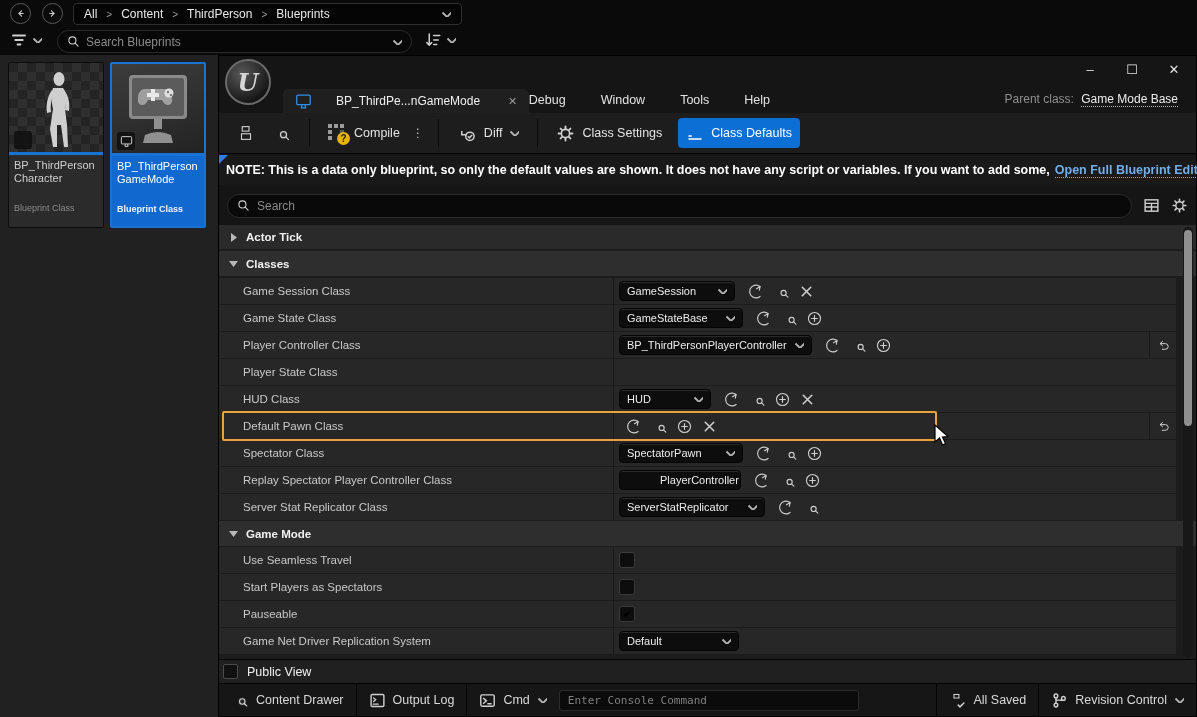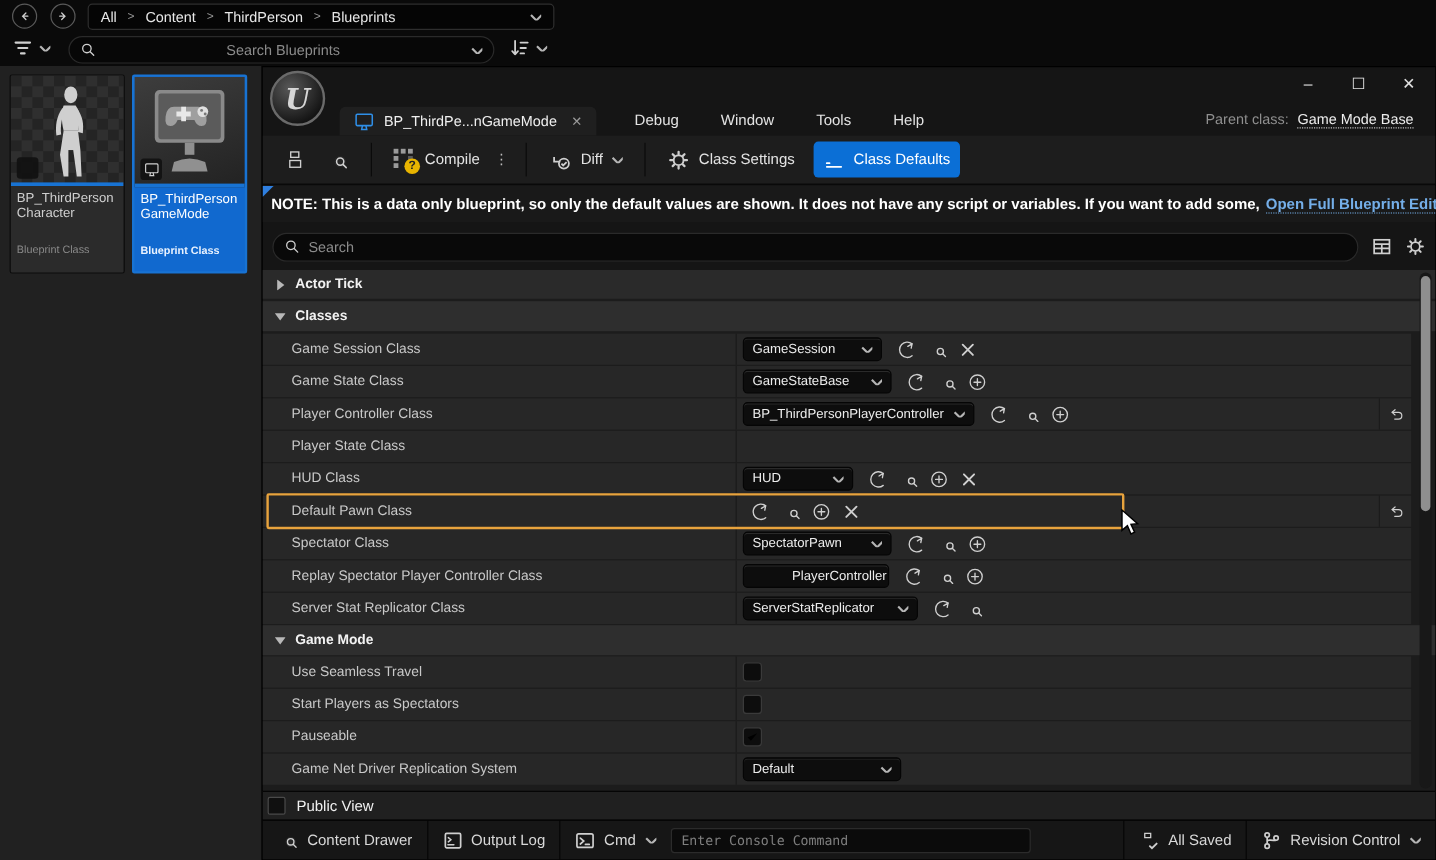--- a/index.html
+++ b/index.html
@@ -18,7 +18,7 @@
   .breadcrumb .bc-chev { margin-left:auto; }
   .searchbar { position:absolute; left:57px; top:30px; width:355px; height:23px; background:#070707; border:1px solid #2a2a2a;
                border-radius:12px; display:flex; align-items:center; padding:0 9px; gap:6px; }
-  .searchbar input { flex:1; background:transparent; border:none; outline:none; color:#f97316; font-size:12px;text-align:center; }
+  .searchbar input { flex:1; background:transparent; border:none; outline:none; color:#f97316; font-size:12px; }
   .searchbar input::placeholder { color:#8b8b8b; }
   .chev { width:10px; height:6px; }
   .chev polyline, .chevB polyline { fill:none; stroke:#b5b5b5; stroke-width:1.8; }

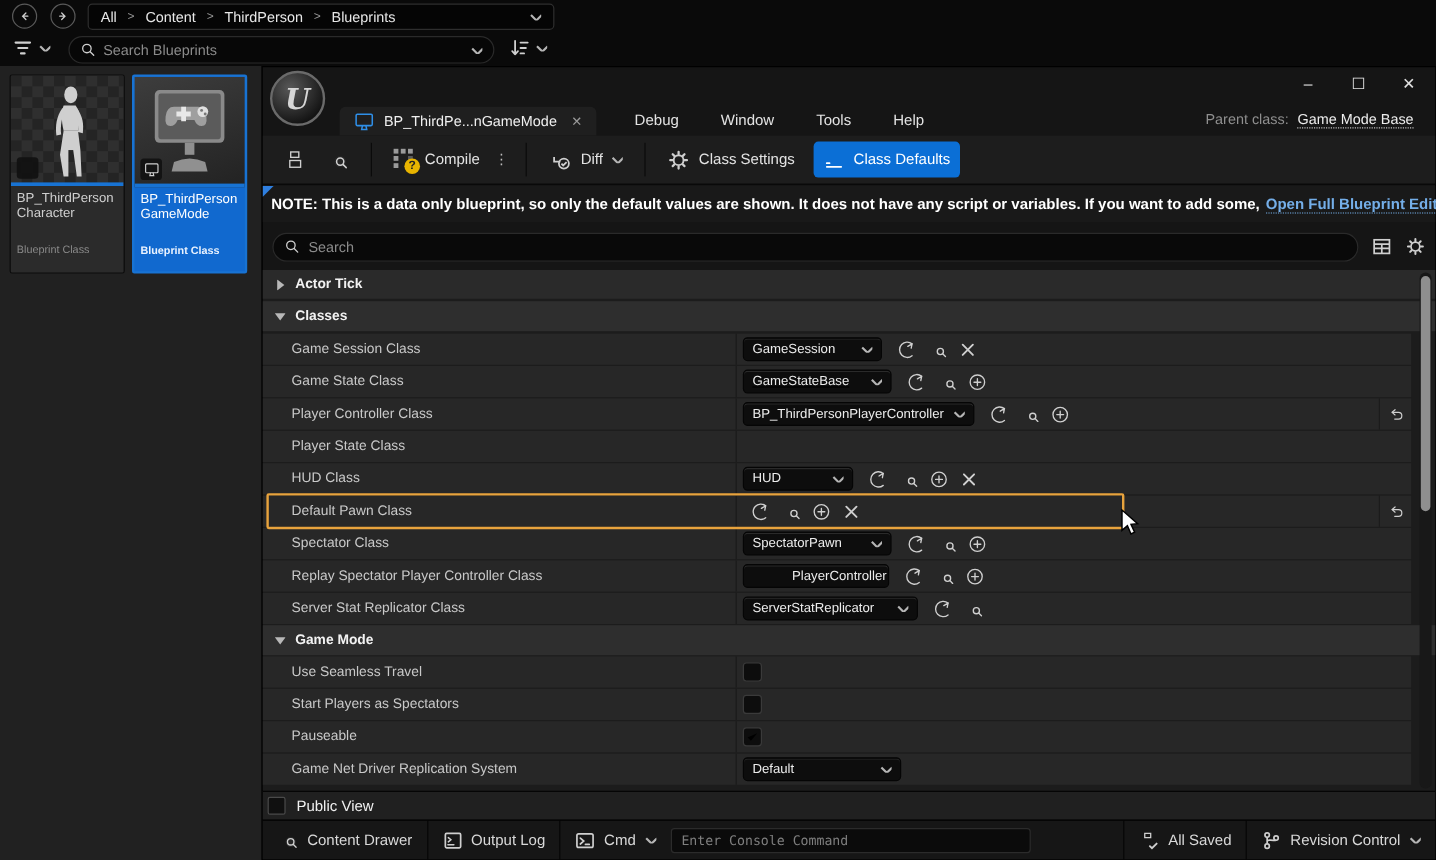--- a/index.html
+++ b/index.html
@@ -51,7 +51,7 @@
   .uelogo span { font-family:"DejaVu Serif", serif; font-style:italic; font-weight:bold; font-size:24px; color:#d6d6d6; }
   .tabrow { position:absolute; left:0; top:33px; width:100%; height:24px; }
   .tab { position:absolute; left:64px; top:0; height:24px; background:#1f1f1f; border-radius:5px 5px 0 0;
-         display:flex; align-items:center; gap:8px; padding:0 12px; }
+         display:flex; align-items:center; gap:24px; padding:0 12px; }
   .tab .ttl { color:#f0f0f0; font-size:12px; }
   .tab .close { color:#9a9a9a; font-size:11px; padding-left:4px; }
   .parentclass { position:absolute; right:18px; top:36px; font-size:12px; }

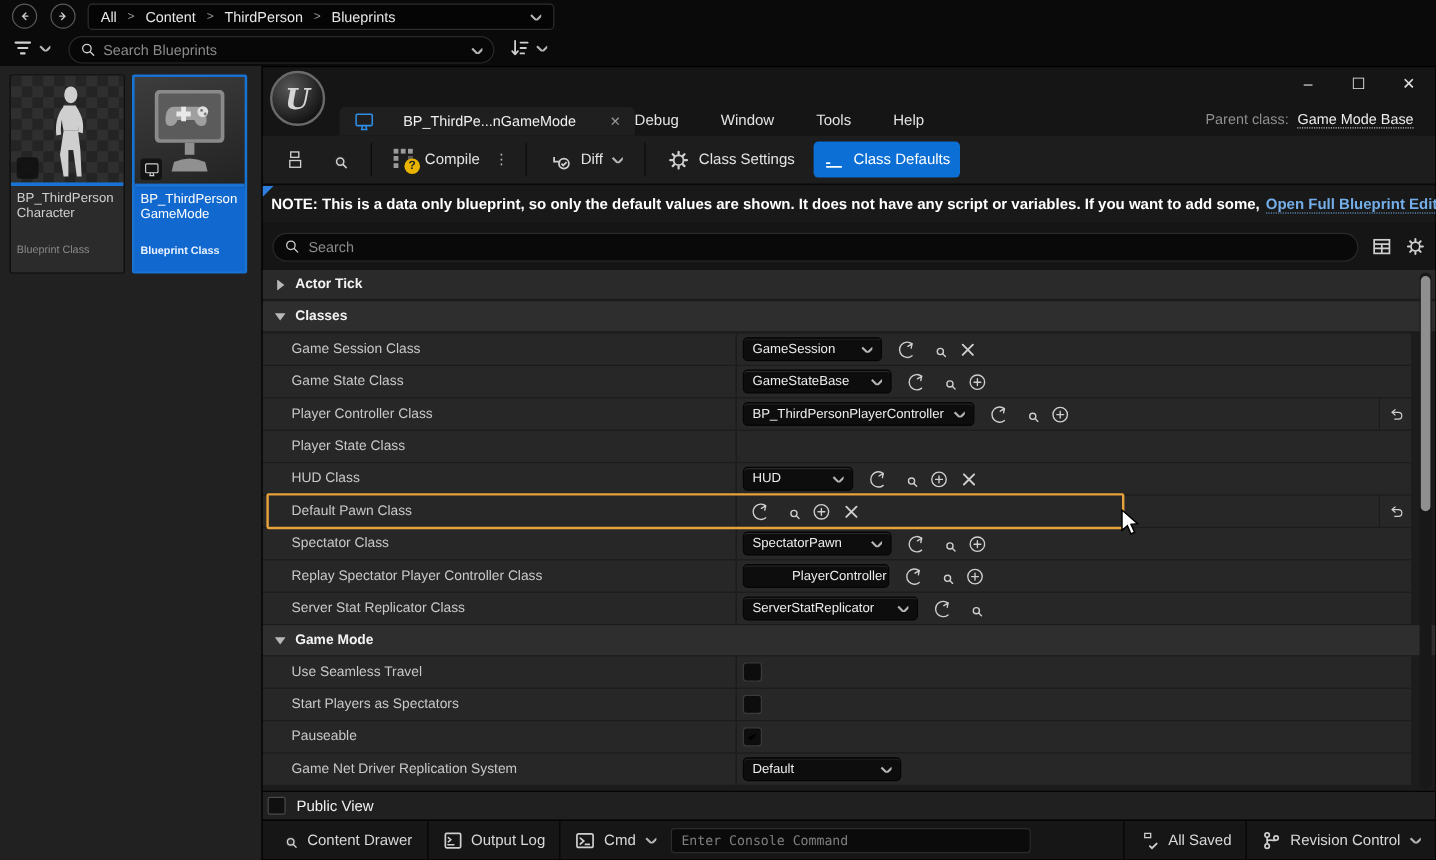--- a/index.html
+++ b/index.html
@@ -693,7 +693,7 @@
       <div class="drow" style="top:403px;">
         <div class="lab">Game Net Driver Replication System</div>
         <div class="val">
-          <div class="combo" style="width:132px;">
+          <div class="combo" style="width:120px;">
             <span class="cval">Default</span>
             <svg class="chev">
                 <polyline points="1.5,1.5 6,6 10.5,1.5"></polyline>

